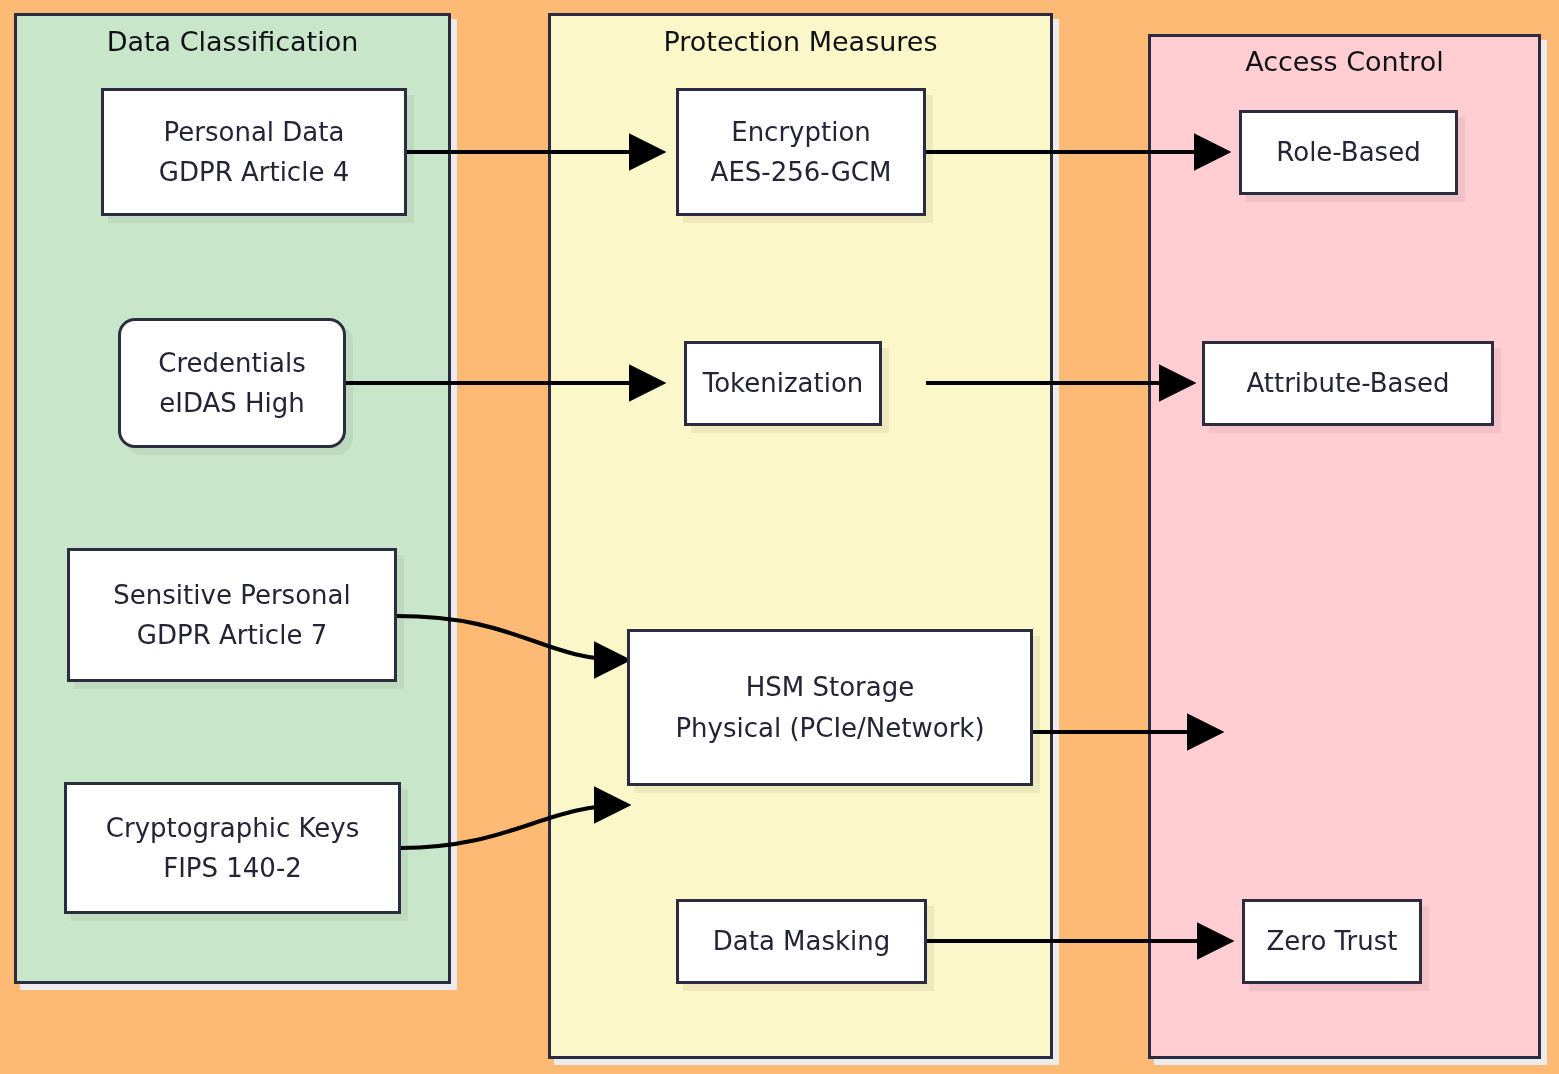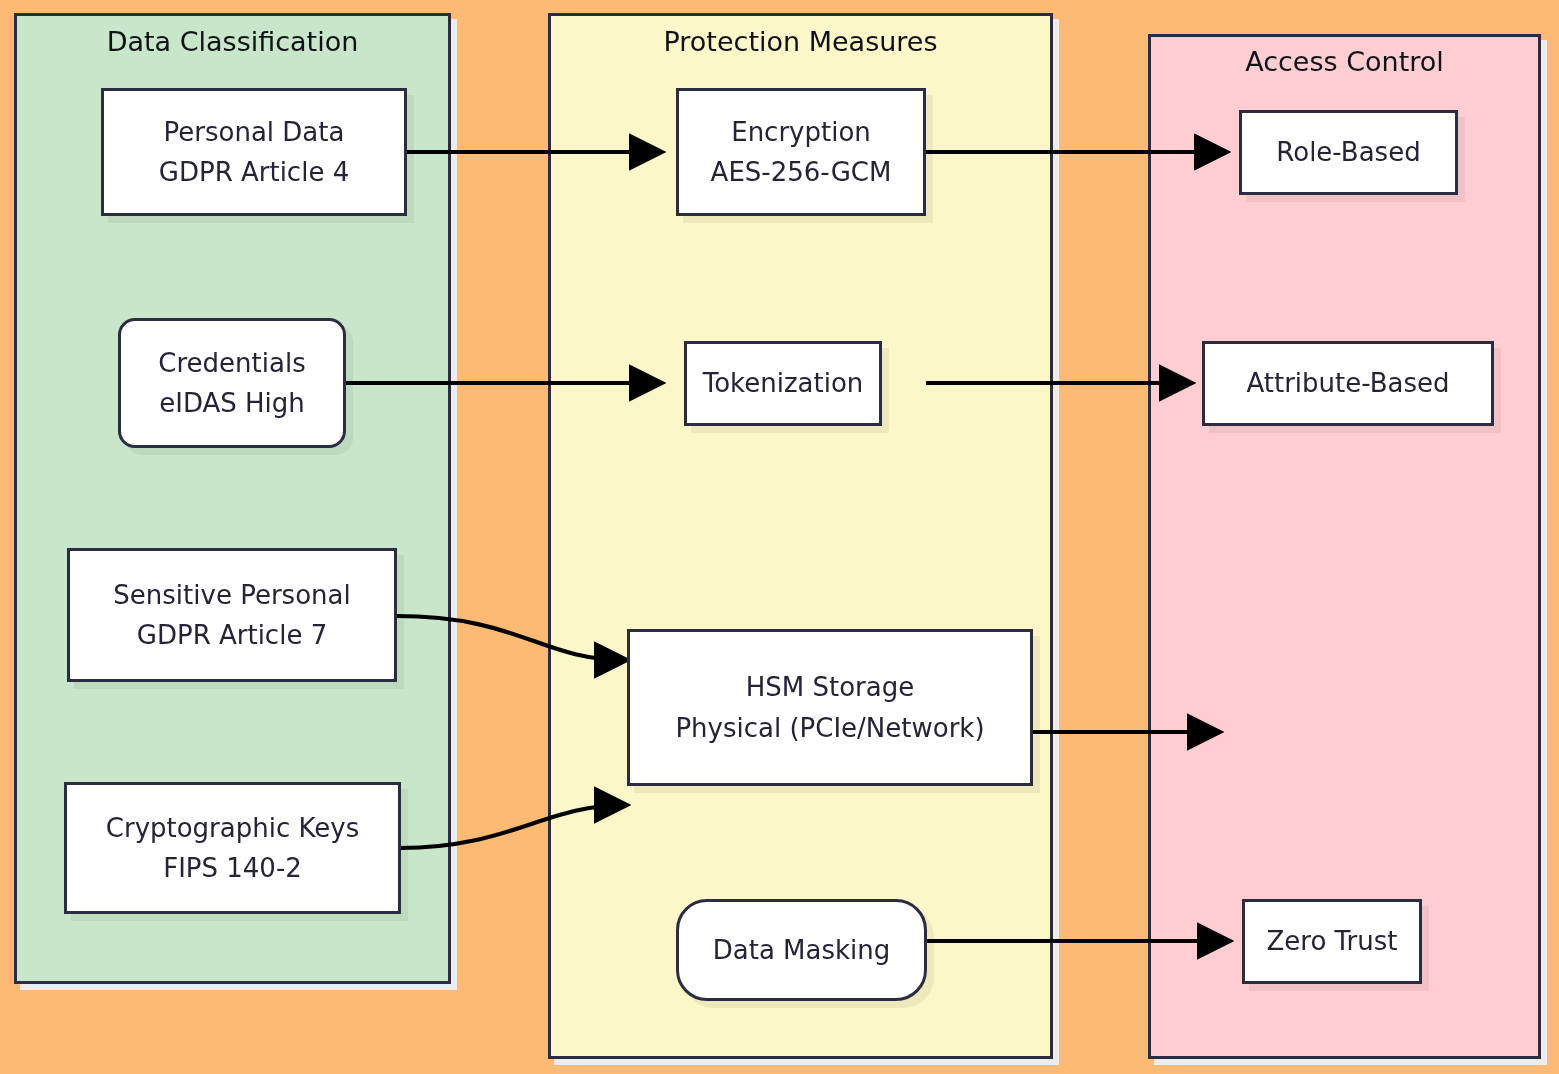--- a/index.html
+++ b/index.html
@@ -139,7 +139,7 @@
     <span class="l2">Physical (PCIe/Network)</span>
   </div>
 
-  <div class="node" style="left:676px; top:899px; width:251px; height:102px;border-radius:31px;">
+  <div class="node" style="left:676px; top:899px; width:251px; height:85px;">
     <span>Data Masking</span>
   </div>
 

